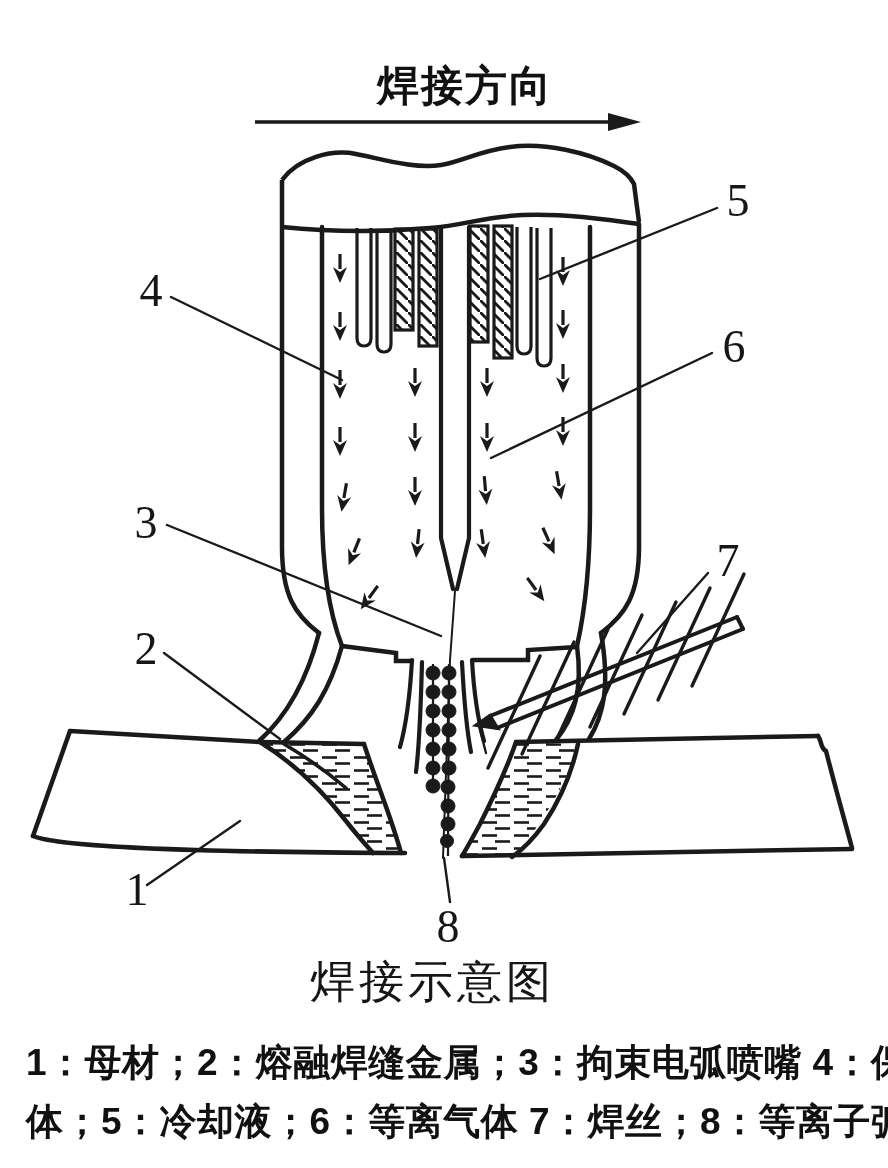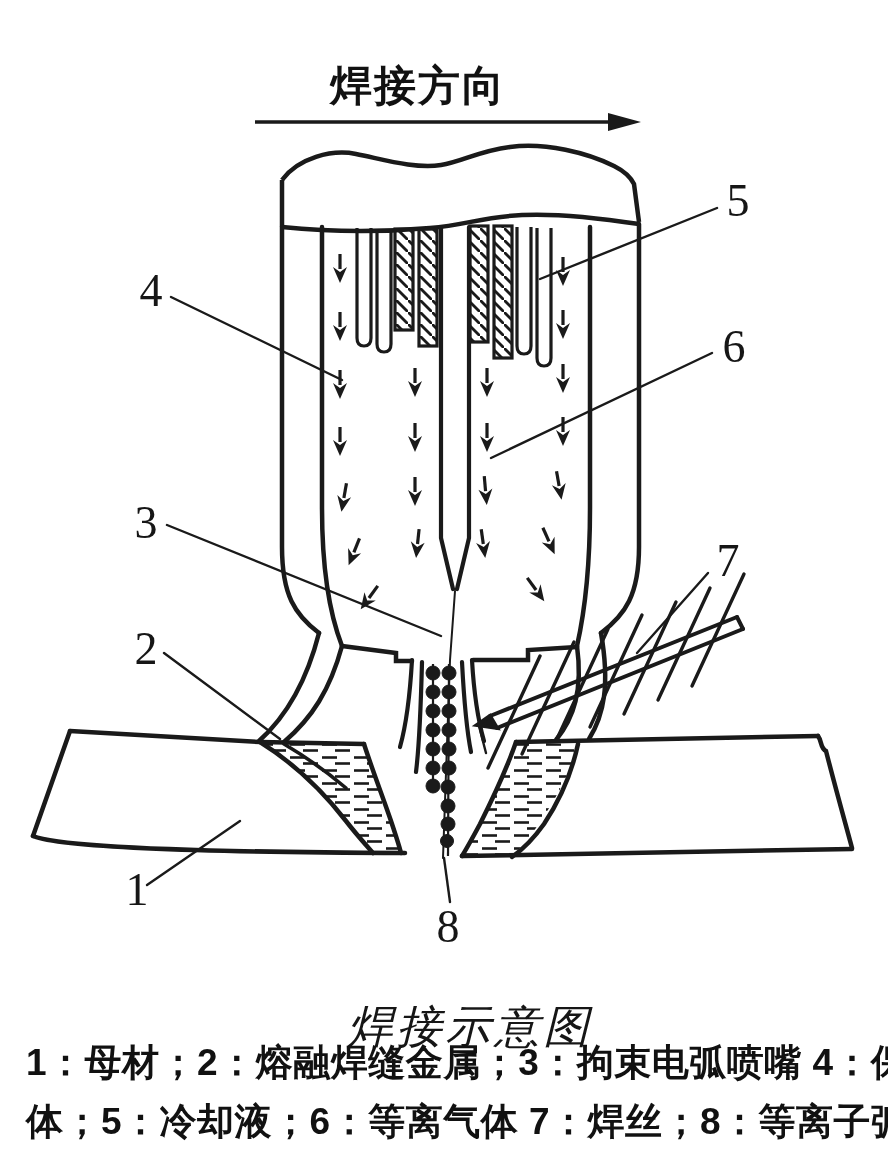--- a/index.html
+++ b/index.html
@@ -15,7 +15,7 @@
     font-family:"Liberation Serif","DejaVu Serif",serif;
   }
   .direction-label {
-    position:absolute; left:330px; top:58px; width:270px; 
+    position:absolute; left:330px; top:58px; width:270px; text-align:center;
     font-size:42px; font-weight:700; letter-spacing:2px; color:#111;
   }
   .diagram-title {

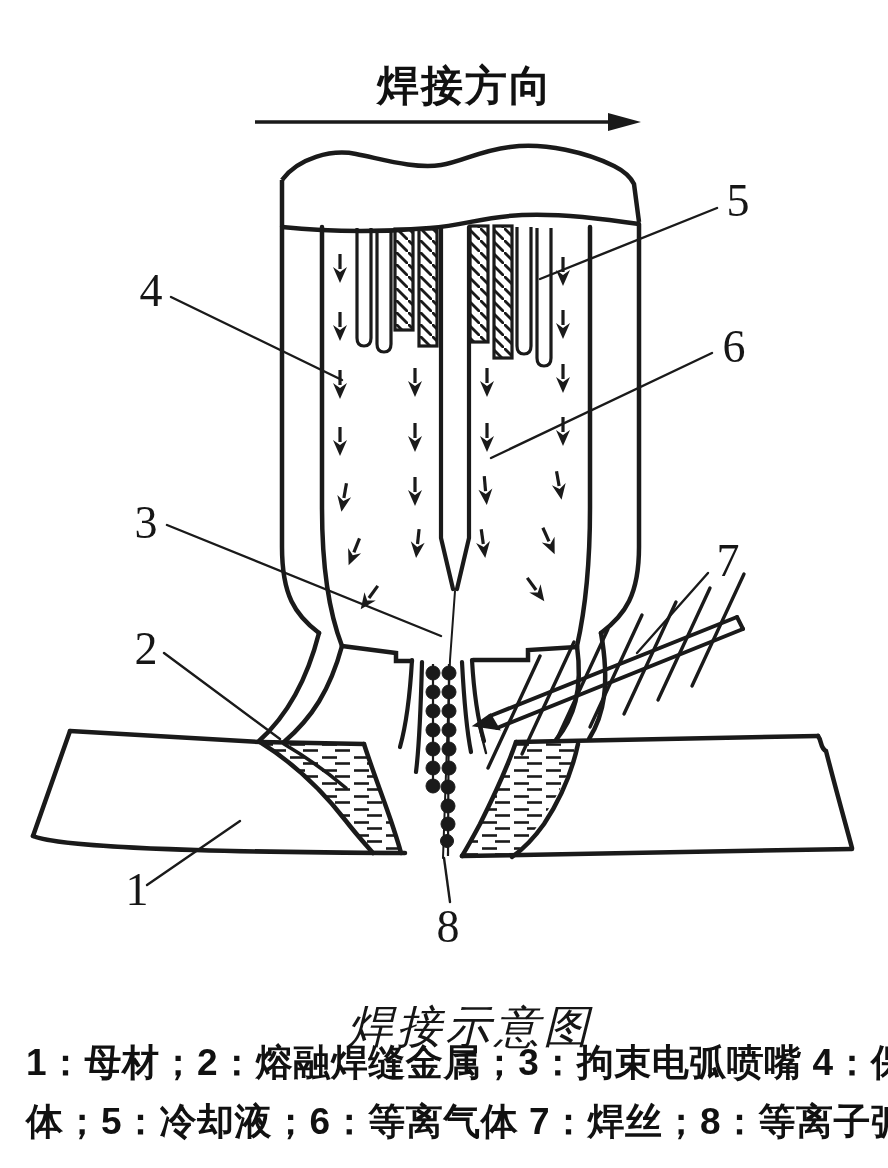--- a/index.html
+++ b/index.html
@@ -19,8 +19,8 @@
     font-size:42px; font-weight:700; letter-spacing:2px; color:#111;
   }
   .diagram-title {
-    position:absolute; left:310px; top:997px; width:320px; text-align:center;
-    font-size:45px; letter-spacing:4px; color:#161616;font-style:italic;
+    position:absolute; left:310px; top:952px; width:320px; text-align:left;
+    font-size:45px; letter-spacing:4px; color:#161616;
   }
   .legend-line {
     position:absolute; left:26px; width:840px;

